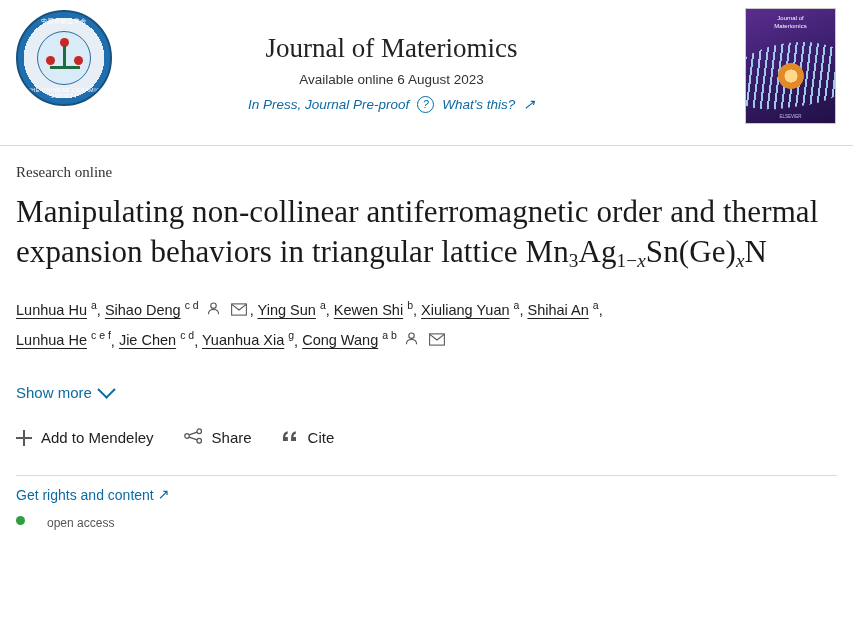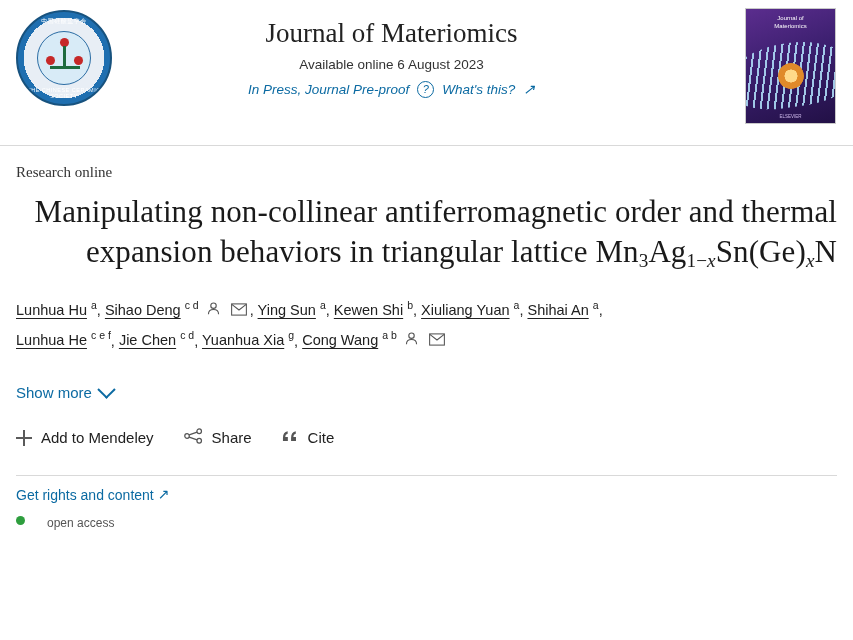--- a/index.html
+++ b/index.html
@@ -60,7 +60,7 @@
 
   .header-center {
     position: absolute;
-    left: 130px; right: 200px; top: 18px;
+    left: 130px; right: 200px; top: 33px;
     text-align: center;
   }
   .journal-title {

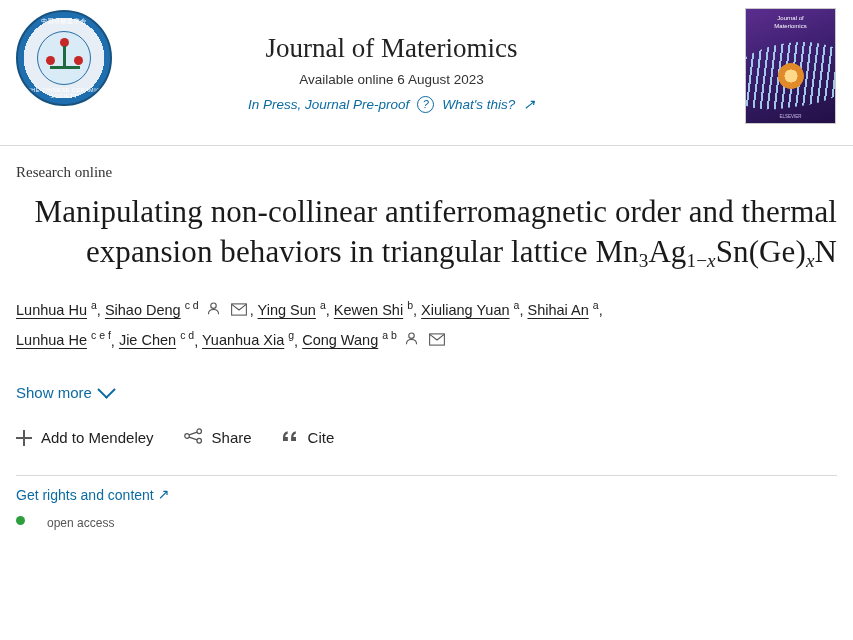--- a/index.html
+++ b/index.html
@@ -156,7 +156,6 @@
     color: #1a1a1a;
     margin: 11px 0 0 0;
     letter-spacing: .1px;
-    text-align: right;
   }
   h1.article-title sub { font-size: 0.62em; vertical-align: -0.25em; }
   h1.article-title i { font-style: italic; }

